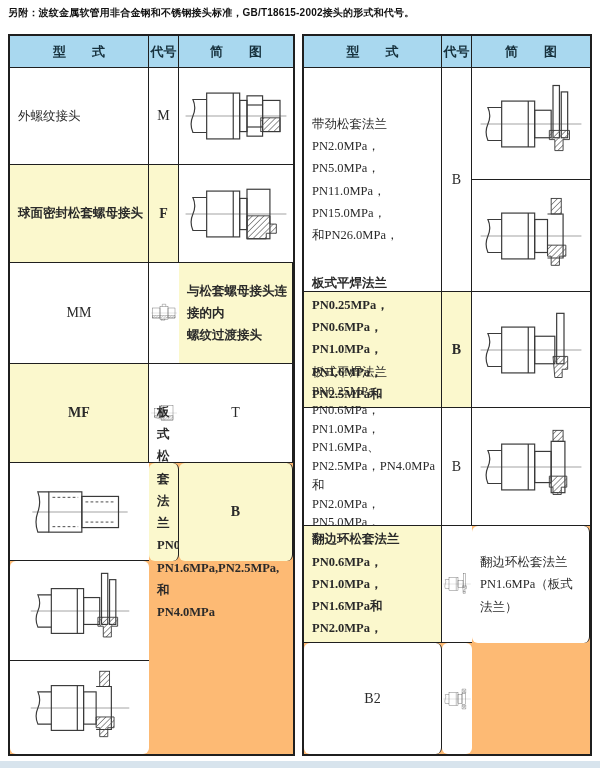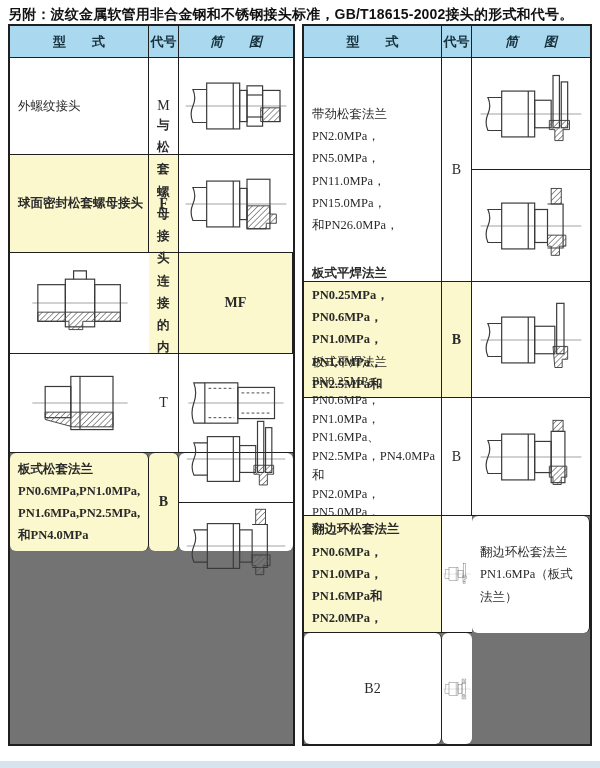--- a/index.html
+++ b/index.html
@@ -12,7 +12,7 @@
   .page-title{
     position:absolute;left:8px;top:6px;width:584px;
     font-family:"Liberation Sans","DejaVu Sans",sans-serif;
-    font-size:14px;font-weight:bold;color:#111;
+    font-size:10px;font-weight:bold;color:#111;
     letter-spacing:0.2px;
   }
   .tbl{

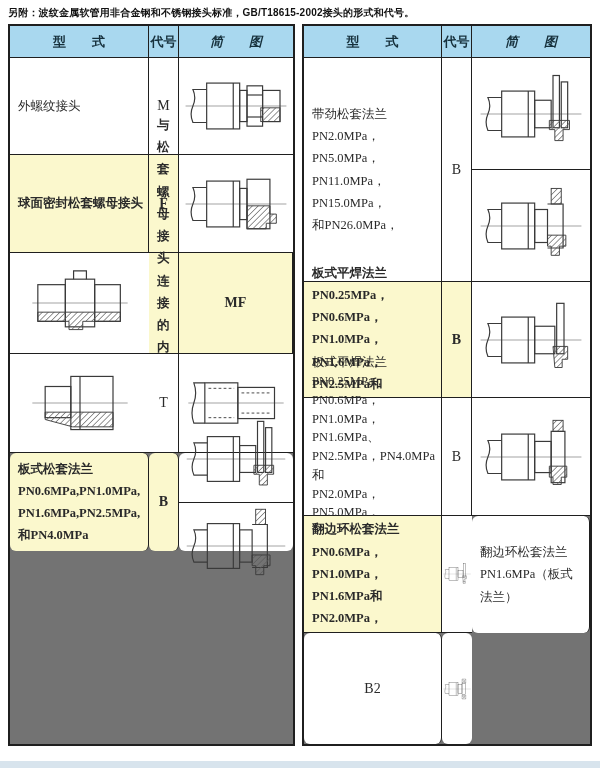--- a/index.html
+++ b/index.html
@@ -16,7 +16,7 @@
     letter-spacing:0.2px;
   }
   .tbl{
-    position:absolute;top:24px;background:#737373;
+    position:absolute;top:34px;background:#fdba74;
     border:2px solid var(--border,#1f1f1f);
     display:grid;box-sizing:border-box;
   }

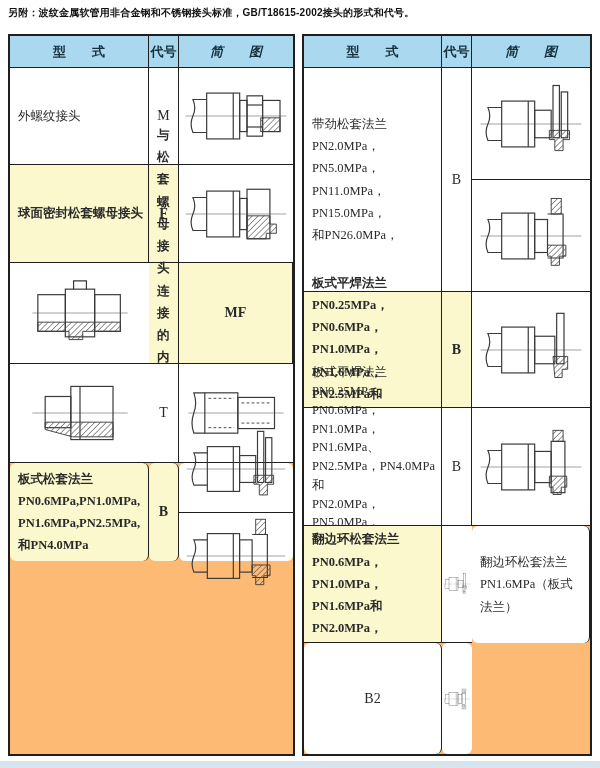--- a/index.html
+++ b/index.html
@@ -29,7 +29,7 @@
   .c{border-right:1px solid var(--border,#1f1f1f);
      border-bottom:1px solid var(--border,#1f1f1f);
      box-sizing:border-box;min-width:0;min-height:0;background:#fff;}
-  .lc{border-right:none;font-style:italic;}
+  .lc{border-right:none;}
   .lr{border-bottom:none;border-radius:6px;}
   .hd{background:var(--header_bg,#a9d8ef);
       display:flex;align-items:center;justify-content:center;

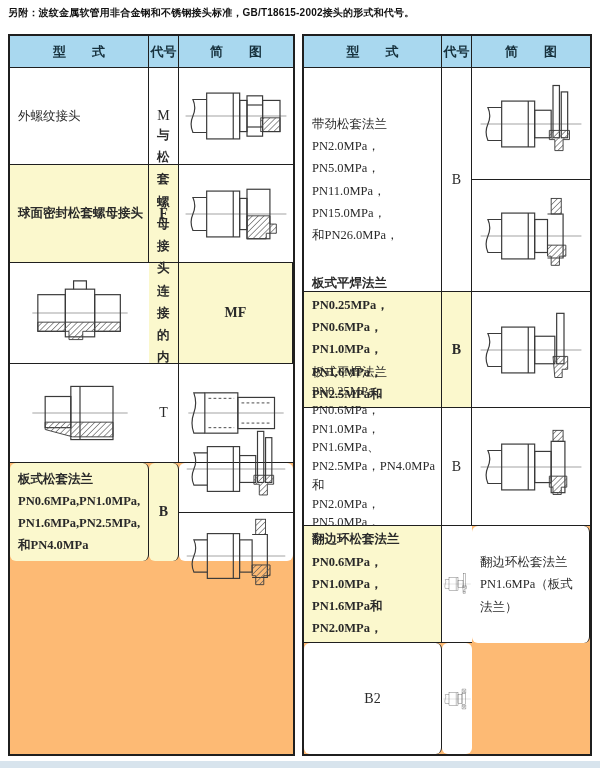--- a/index.html
+++ b/index.html
@@ -114,6 +114,7 @@
     </svg>
   </div>
 
+  <div class="c cc">MM</div>
   <div class="c dc lc">
     <svg class="diag" width="110" height="88" viewBox="0 0 120 96">
       <line class="cl" x1="8" y1="48" x2="112" y2="48"></line>

